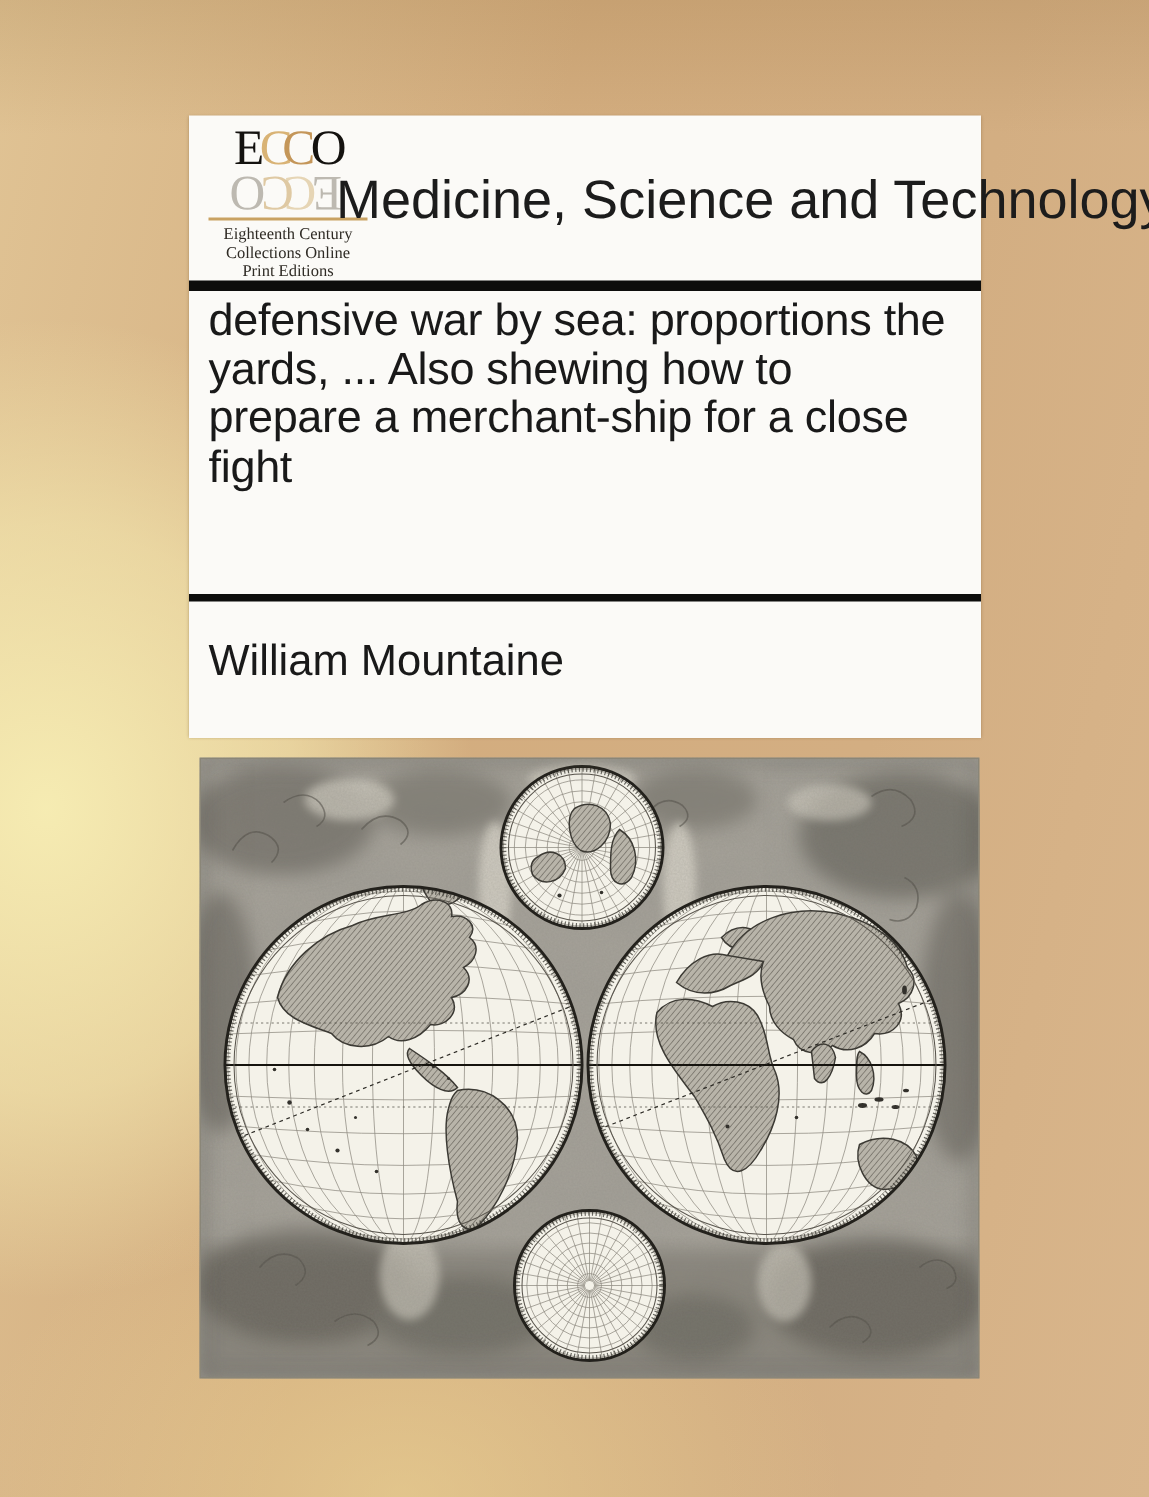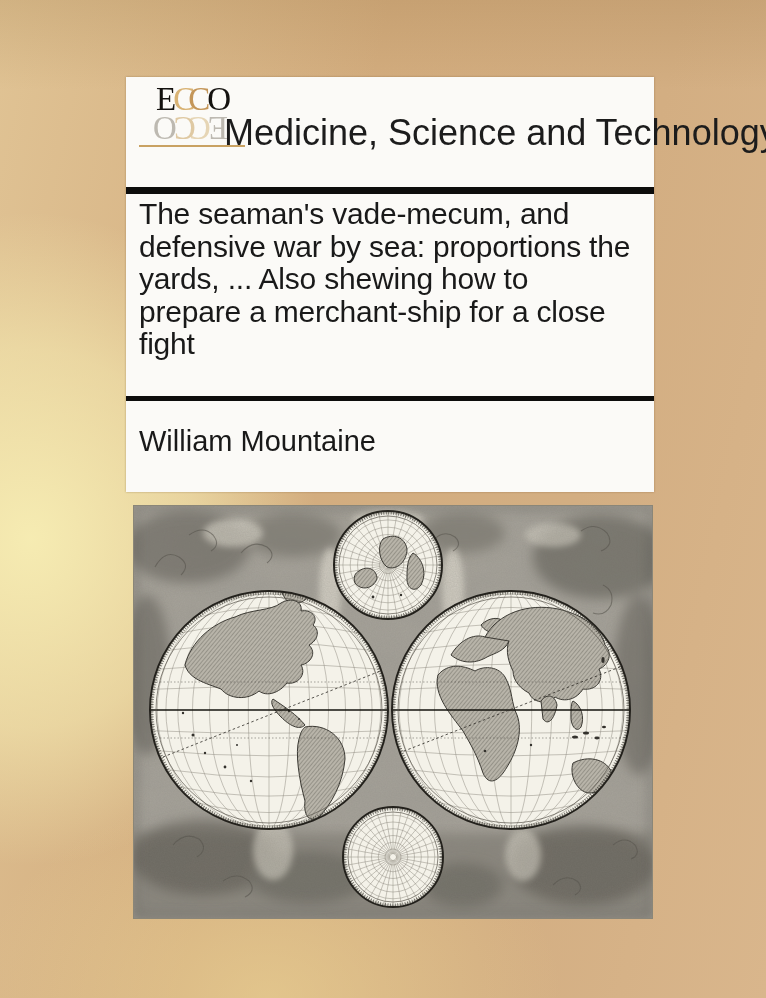--- a/index.html
+++ b/index.html
@@ -62,6 +62,11 @@
     <div class="logo-word"><span>E</span><span class="c1">C</span><span class="c2">C</span><span>O</span></div>
     <div class="logo-word logo-refl"><span>E</span><span class="c1">C</span><span class="c2">C</span><span>O</span></div>
     <div class="logo-rule"></div>
+    <div class="tagline">
+      <div>Eighteenth Century</div>
+      <div>Collections Online</div>
+      <div>Print Editions</div>
+    </div>
   </div>
 
   <div class="collection">Medicine, Science and Technology</div>

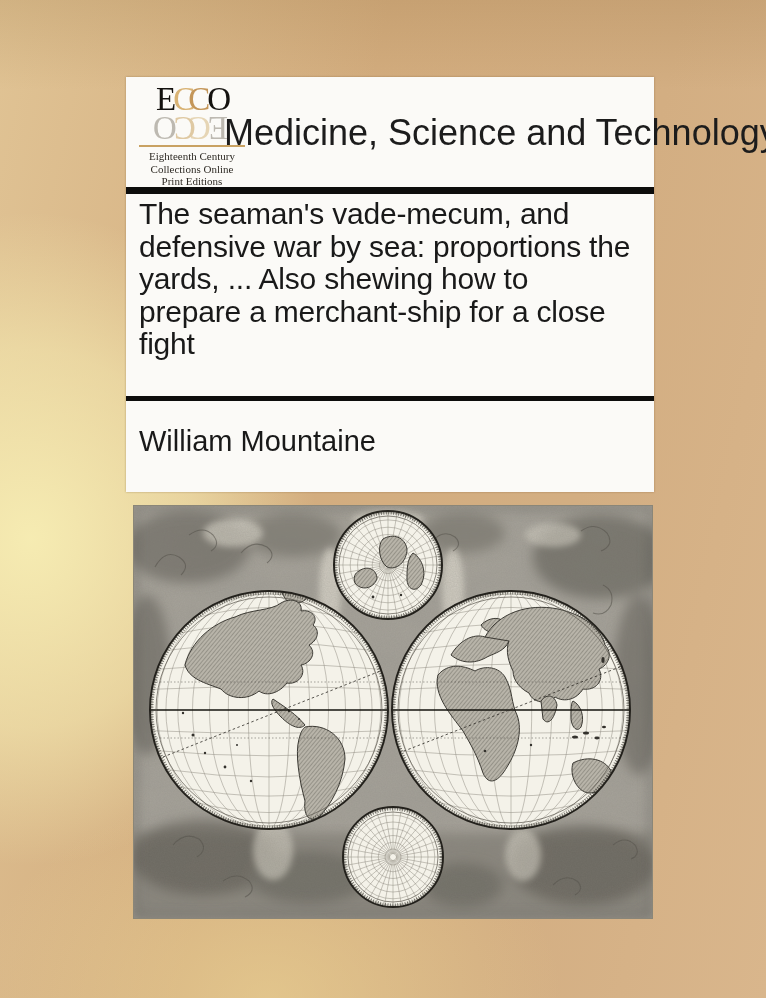--- a/index.html
+++ b/index.html
@@ -74,7 +74,6 @@
   <div class="rule rule-thick"></div>
 
   <div class="title">
-    <div>The seaman's vade-mecum, and</div>
     <div>defensive war by sea: proportions the</div>
     <div>yards, ... Also shewing how to</div>
     <div>prepare a merchant-ship for a close</div>

